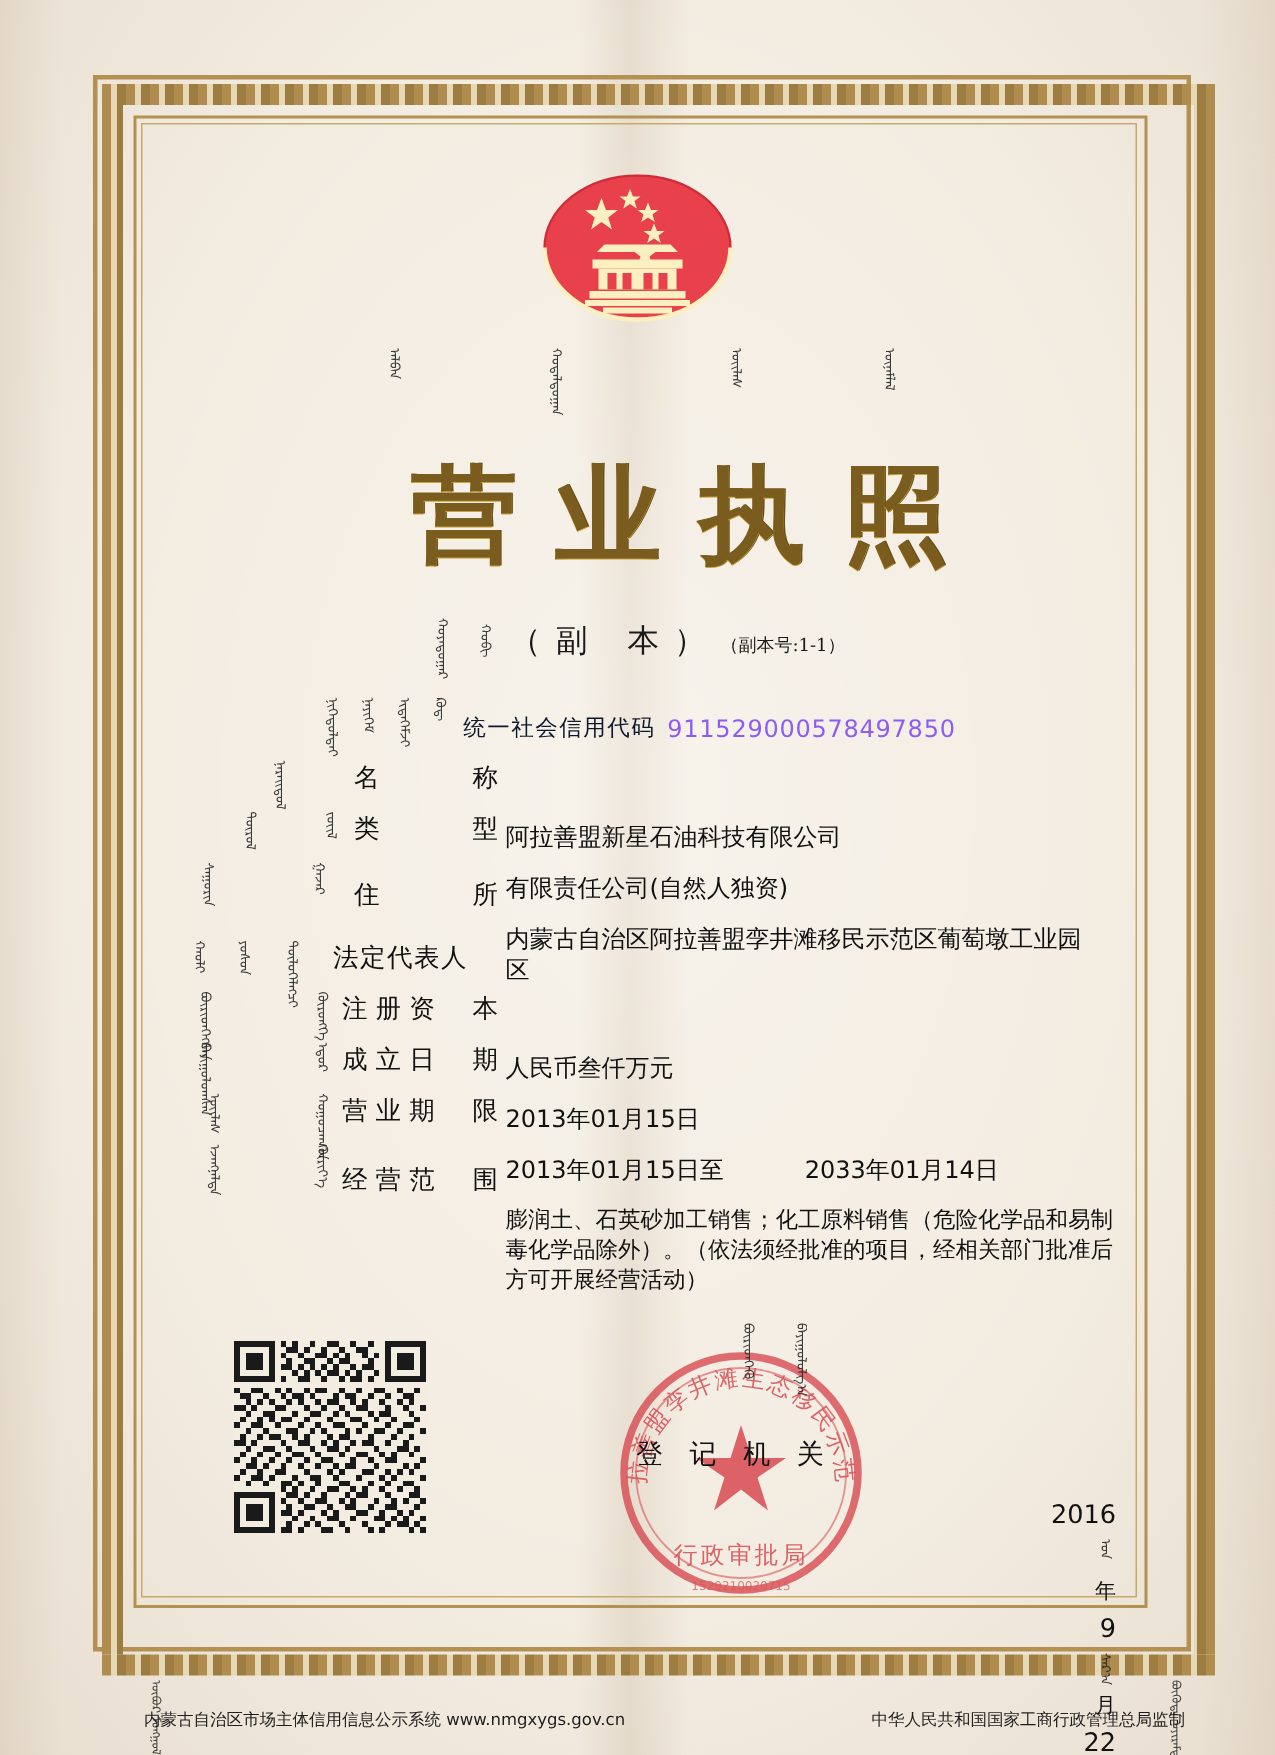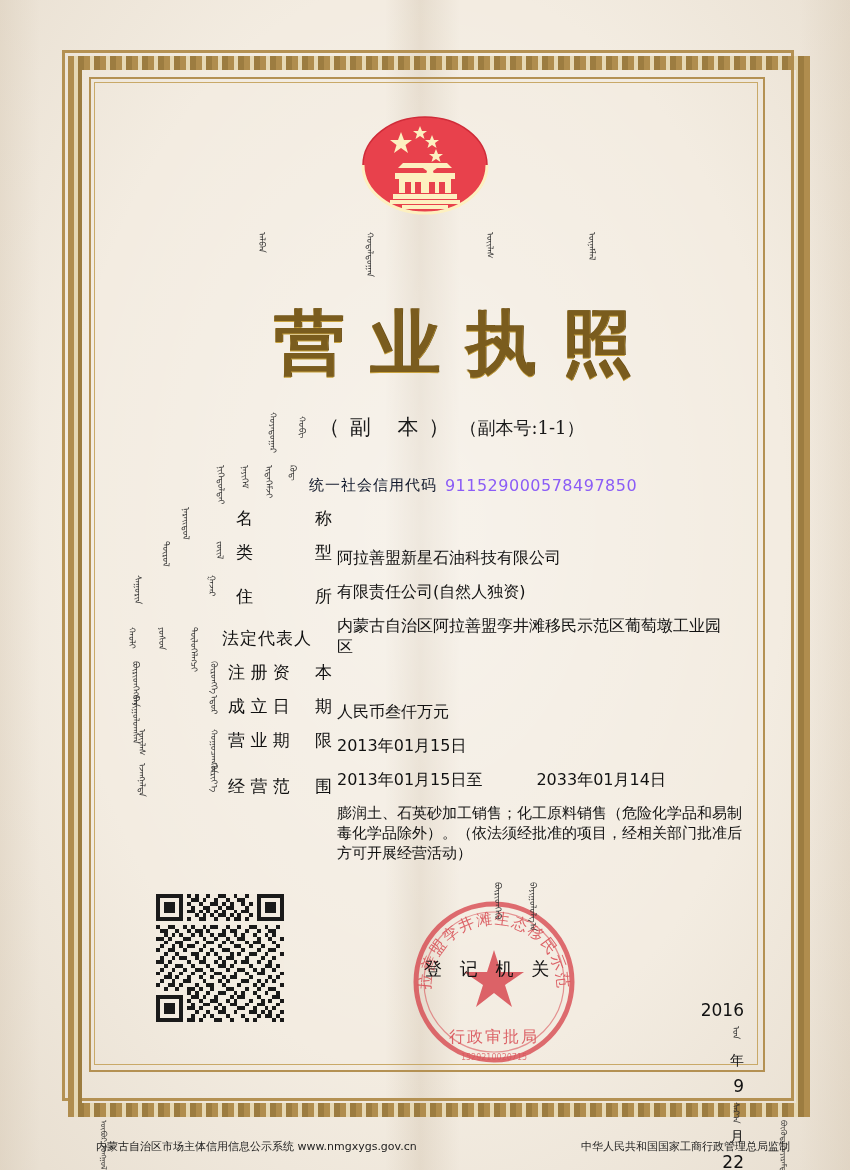--- a/index.html
+++ b/index.html
@@ -81,7 +81,7 @@
     font-size:21px;color:#1a1a1a;
   }
   .subtitle .fu{letter-spacing:10px;}
-  .subtitle .num{font-size:18px;}
+  .subtitle .num{font-size:12px;}
 
   .code-row{
     position:absolute;top:383px;left:0;width:100%;

